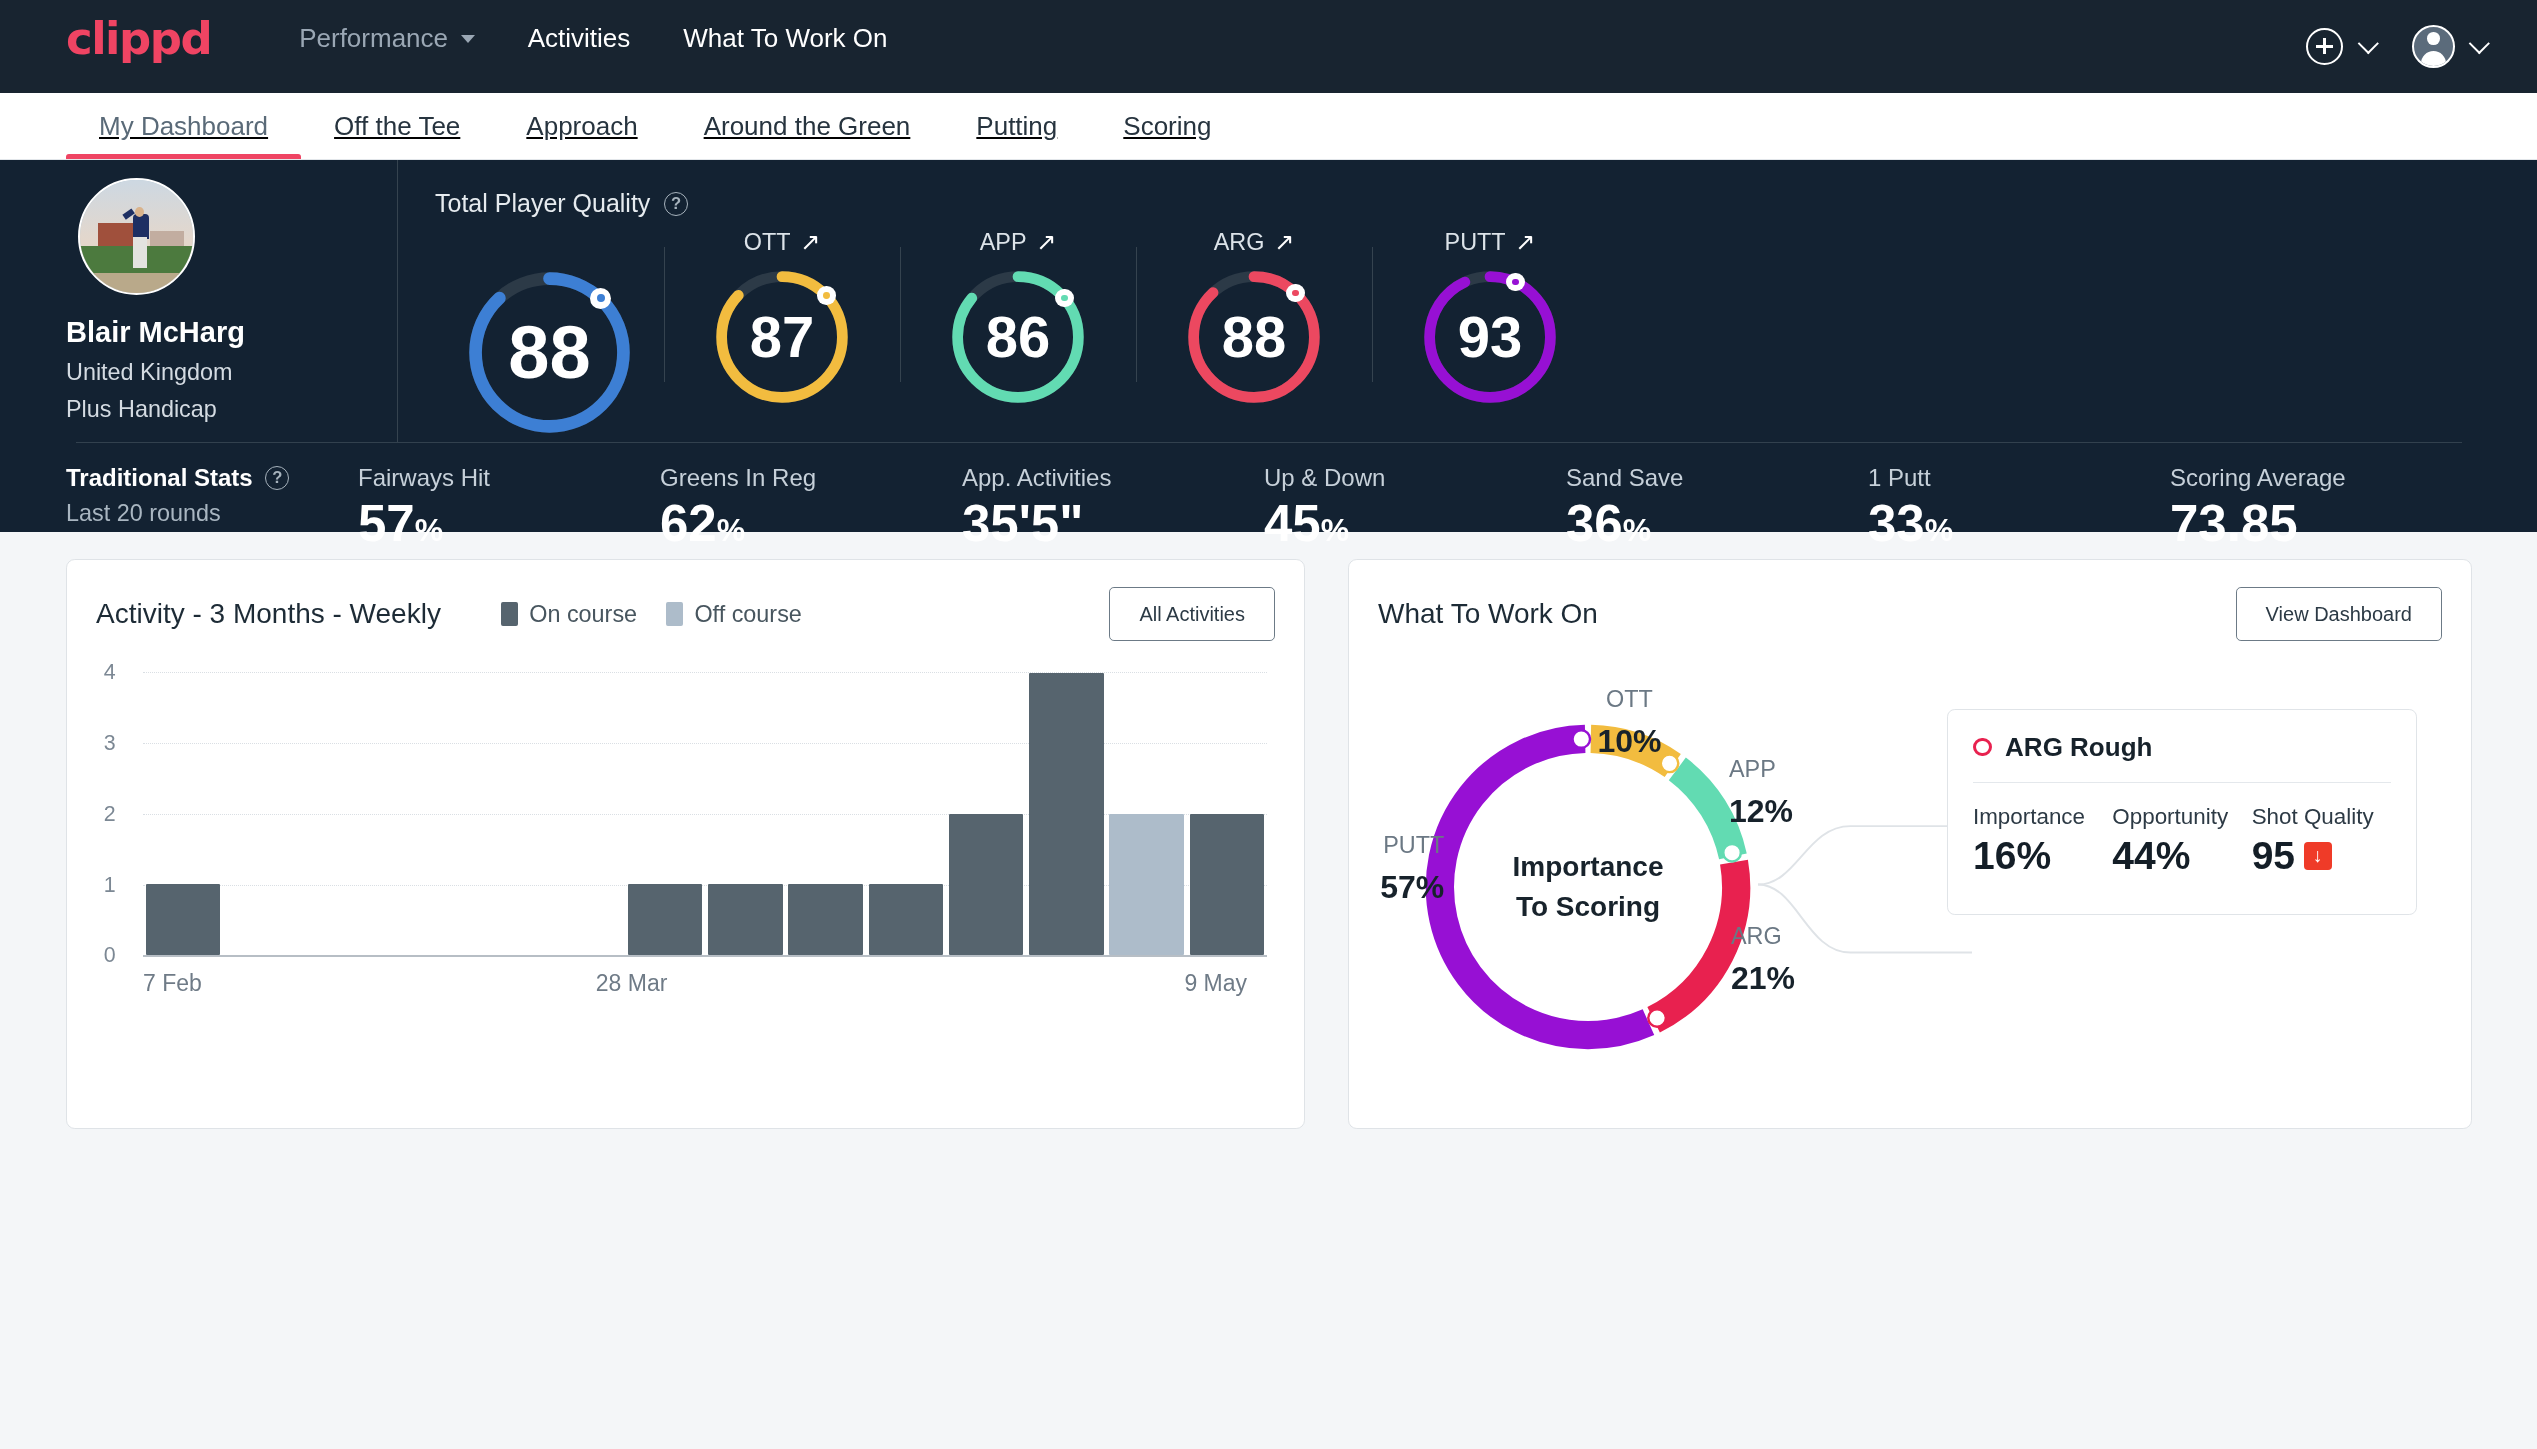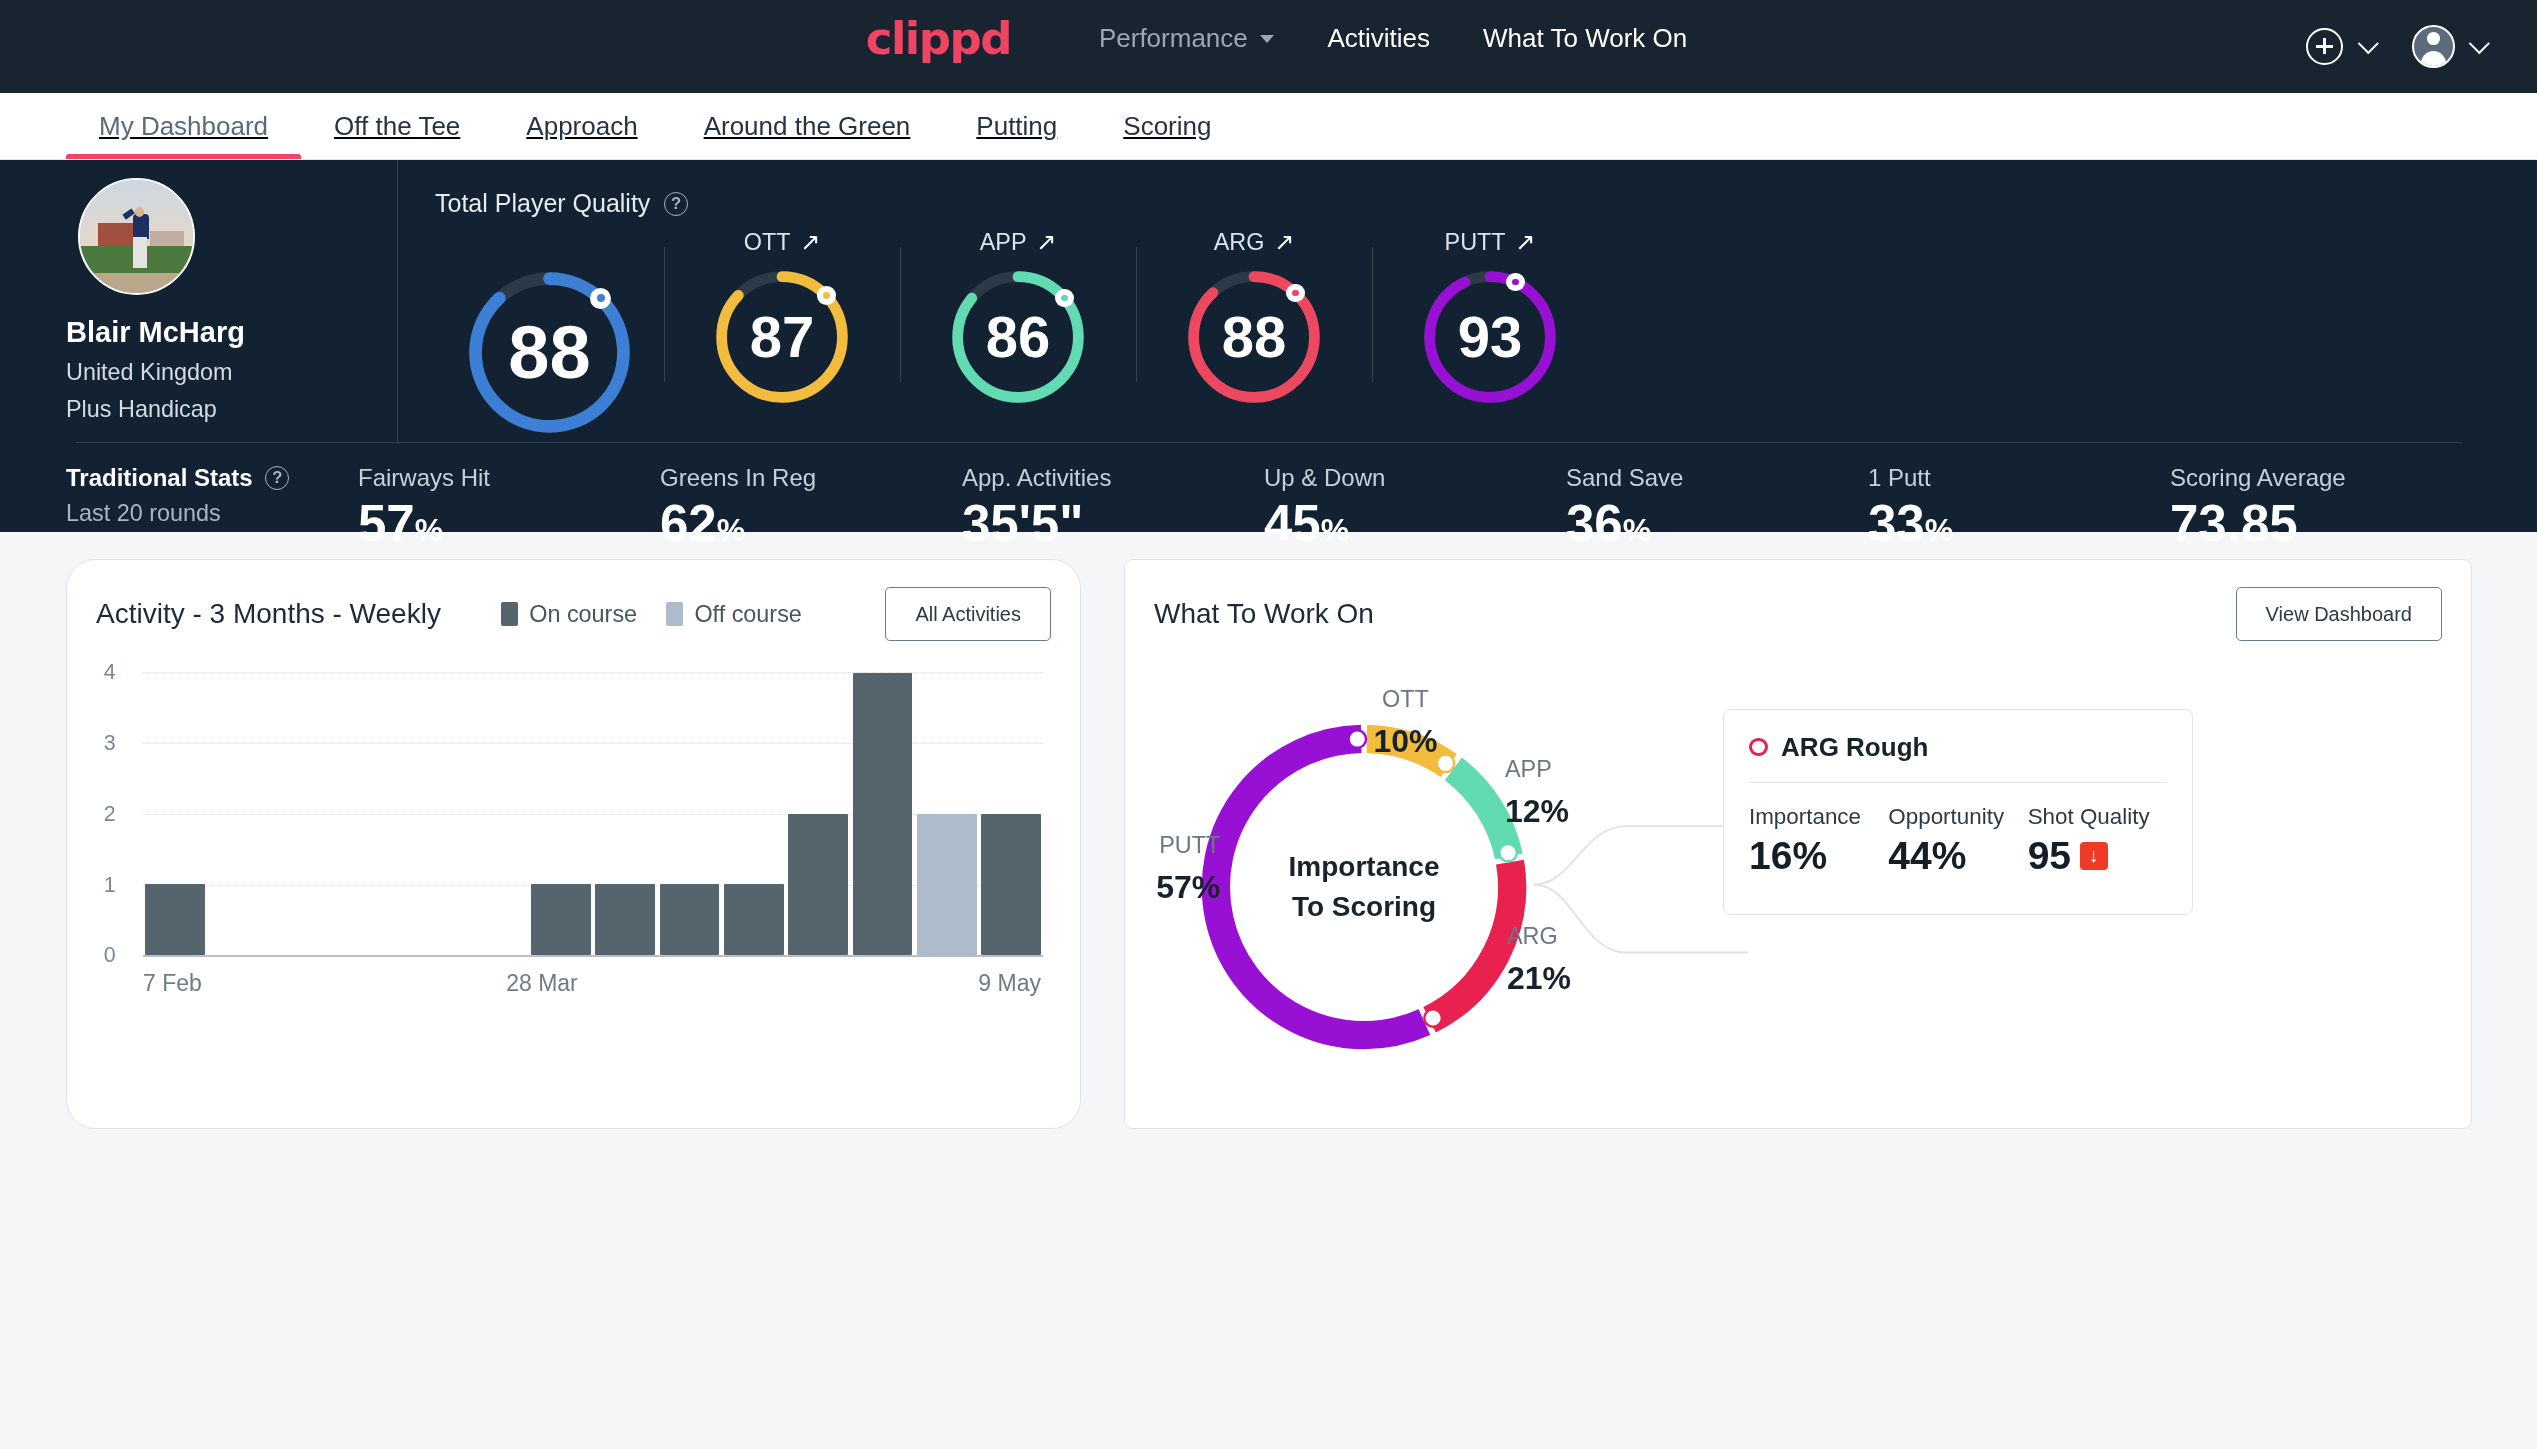--- a/index.html
+++ b/index.html
@@ -16,7 +16,6 @@
     display: flex; align-items: center;
     padding: 0 51px 16px 66px;
     position: relative;
-    justify-content: center;
   }
   .logo {
     font-size: 45px; font-weight: 700; color: #ef4463;

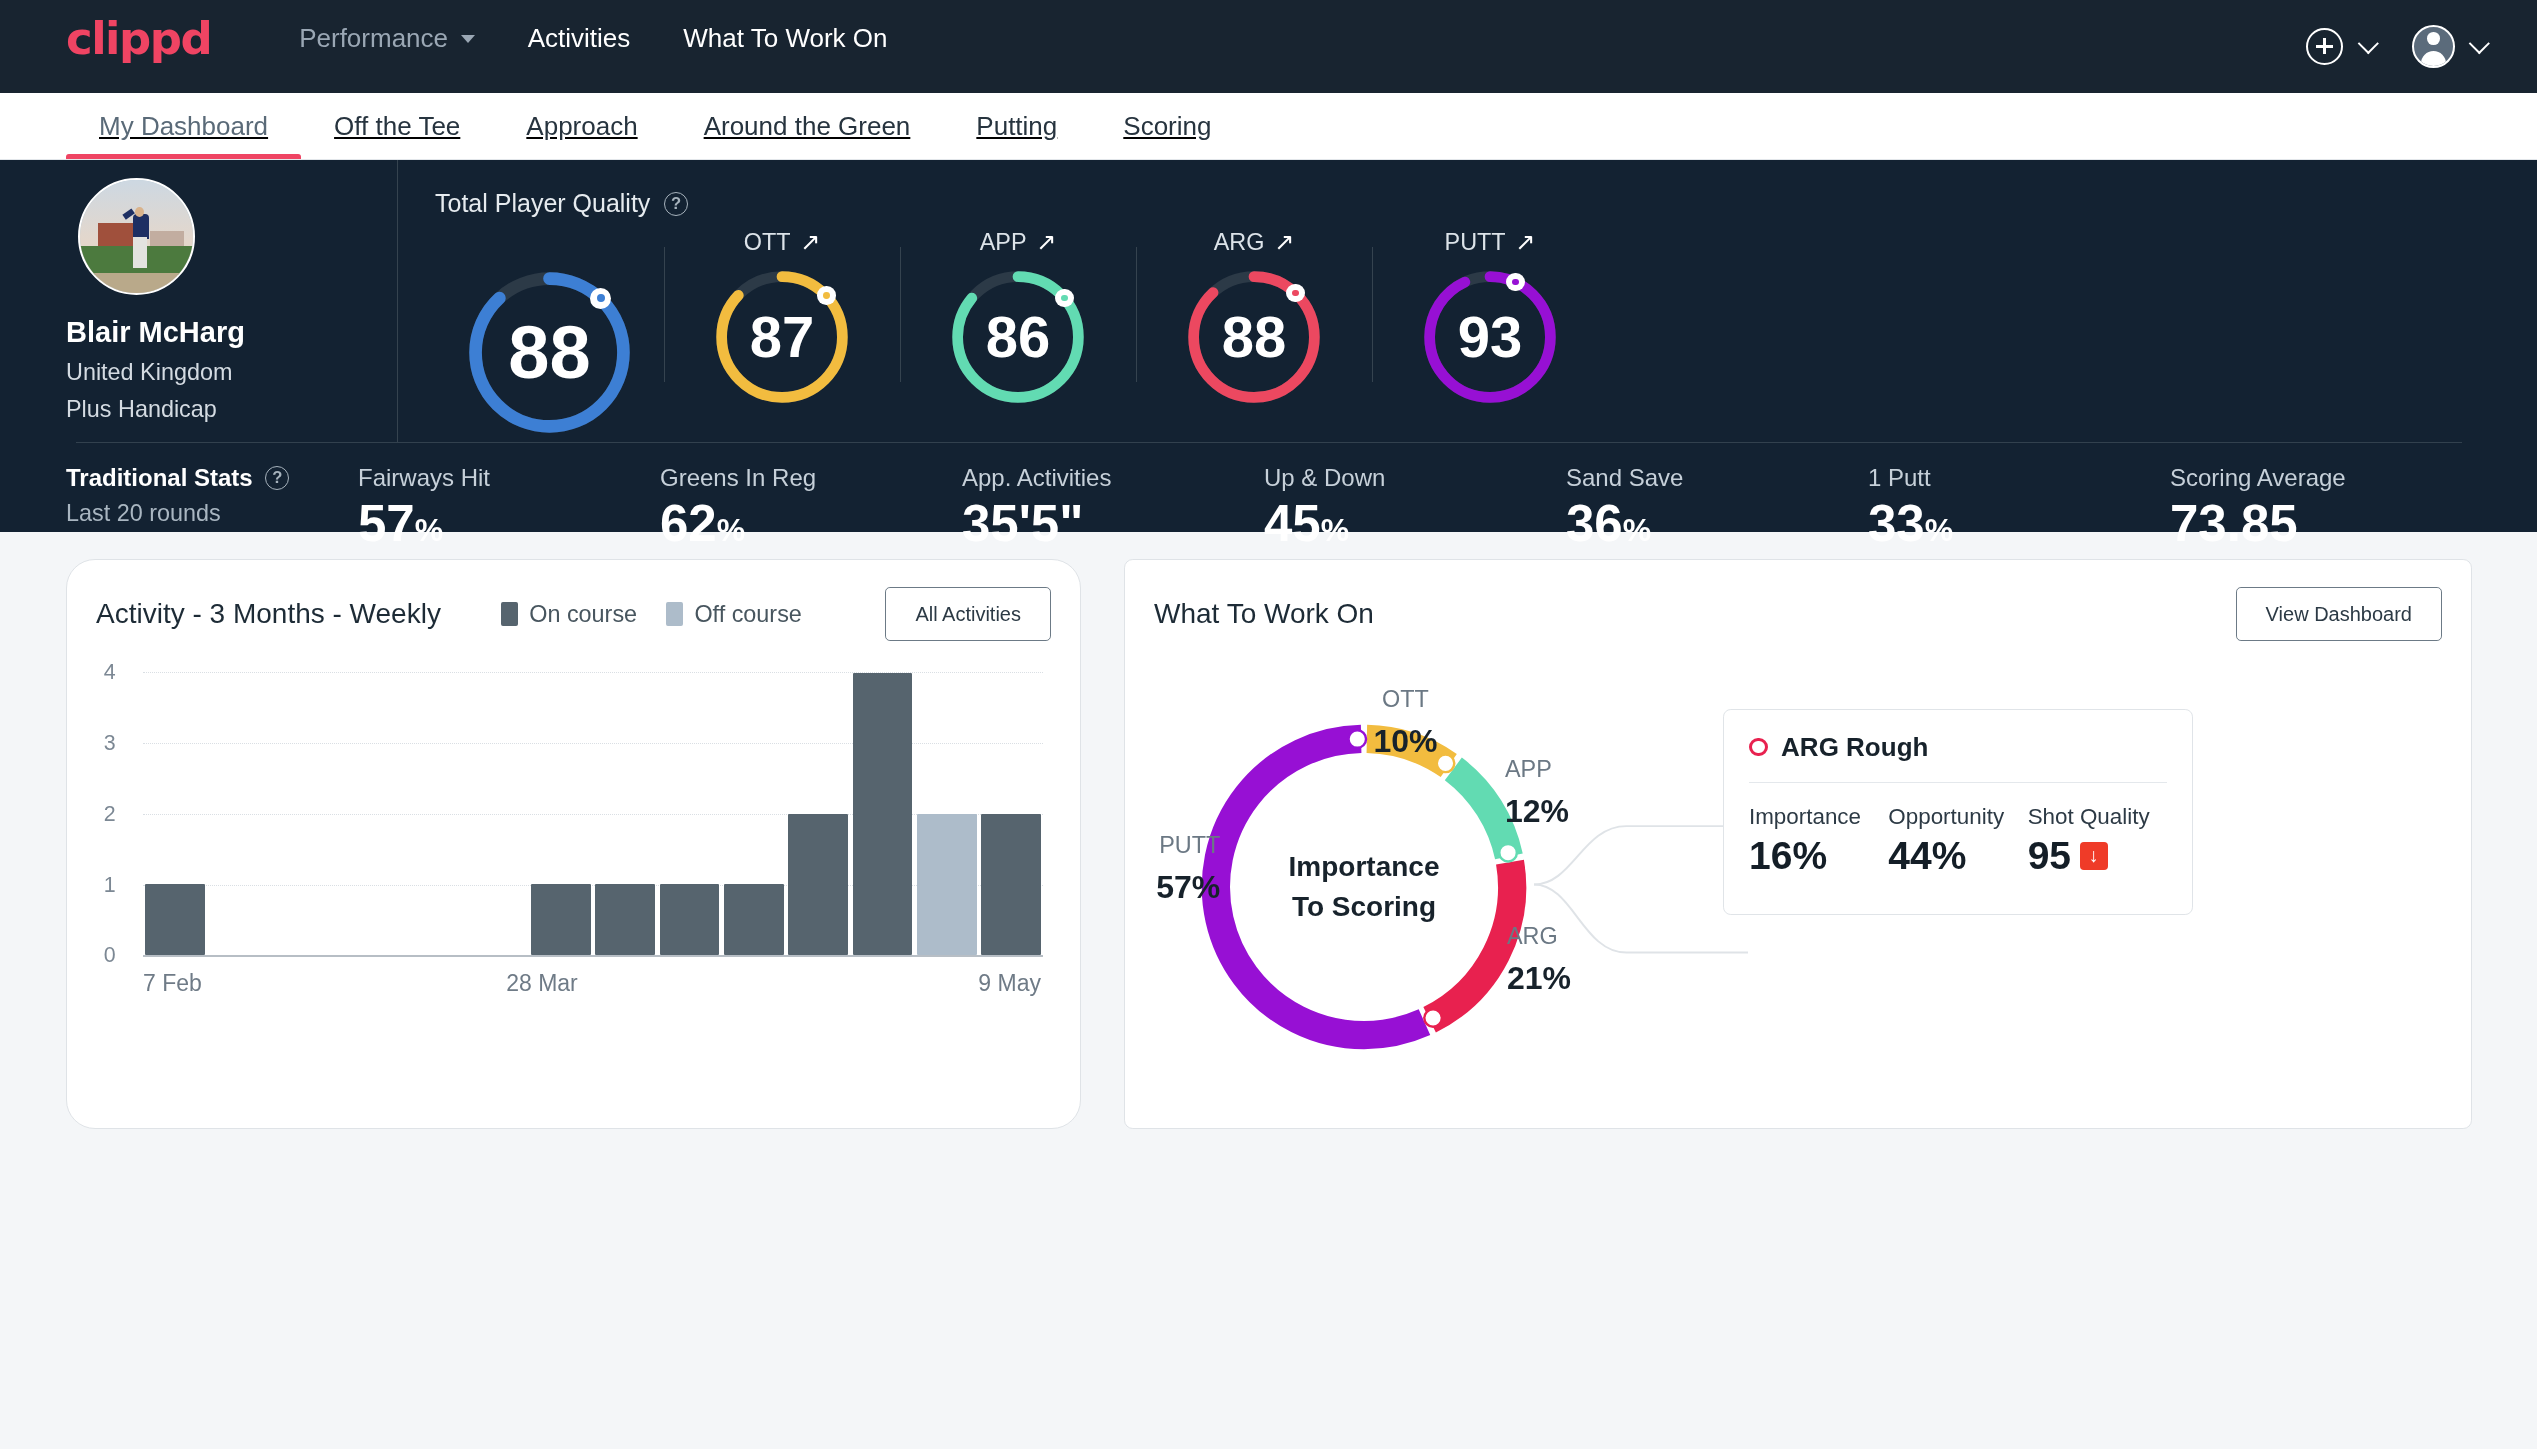--- a/index.html
+++ b/index.html
@@ -143,7 +143,7 @@
     background: #ffffff; border: 1px solid #dfe3e7; border-radius: 8.8px;
     position: relative;
   }
-  .card-a { width: 1015px; height: 570px; border-radius: 29px; }
+  .card-a { width: 1239px; height: 570px; }
   .card-b { flex: 1; height: 570px; }
   .card-head { display: flex; align-items: center; padding: 27px 29px 0 29px; }
   .card-title { font-size: 28px; color: #1d2b36; }

